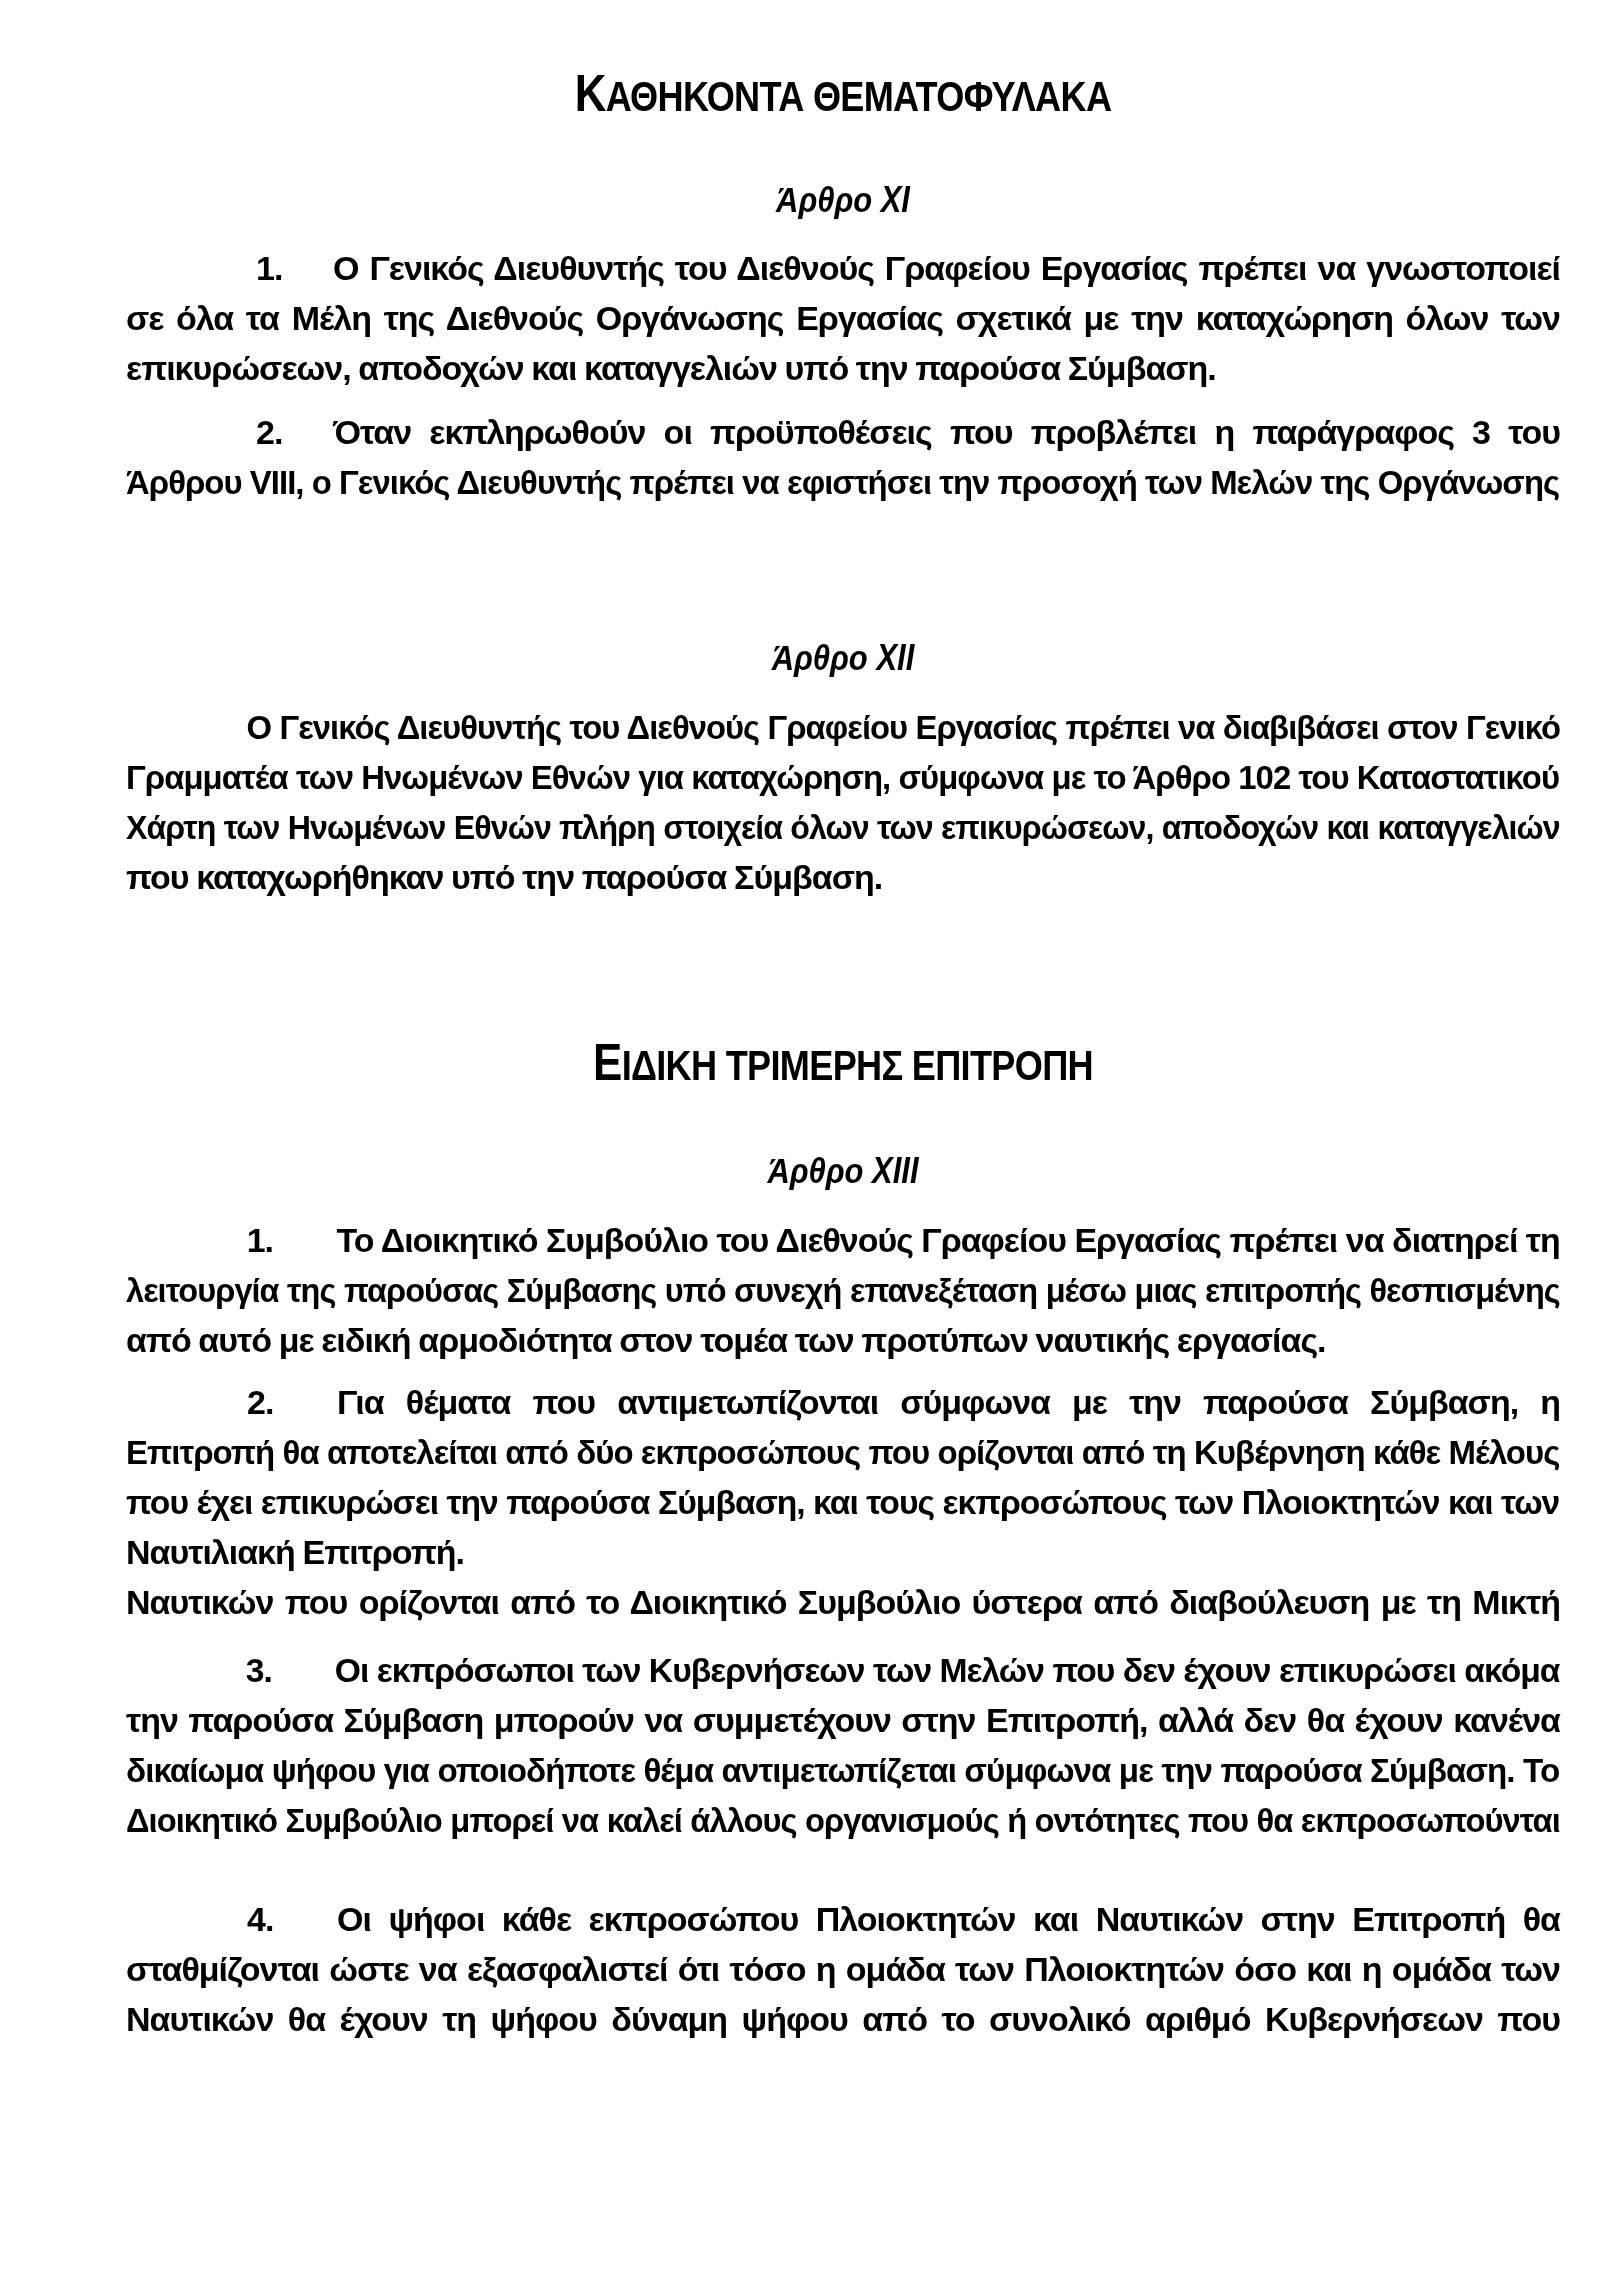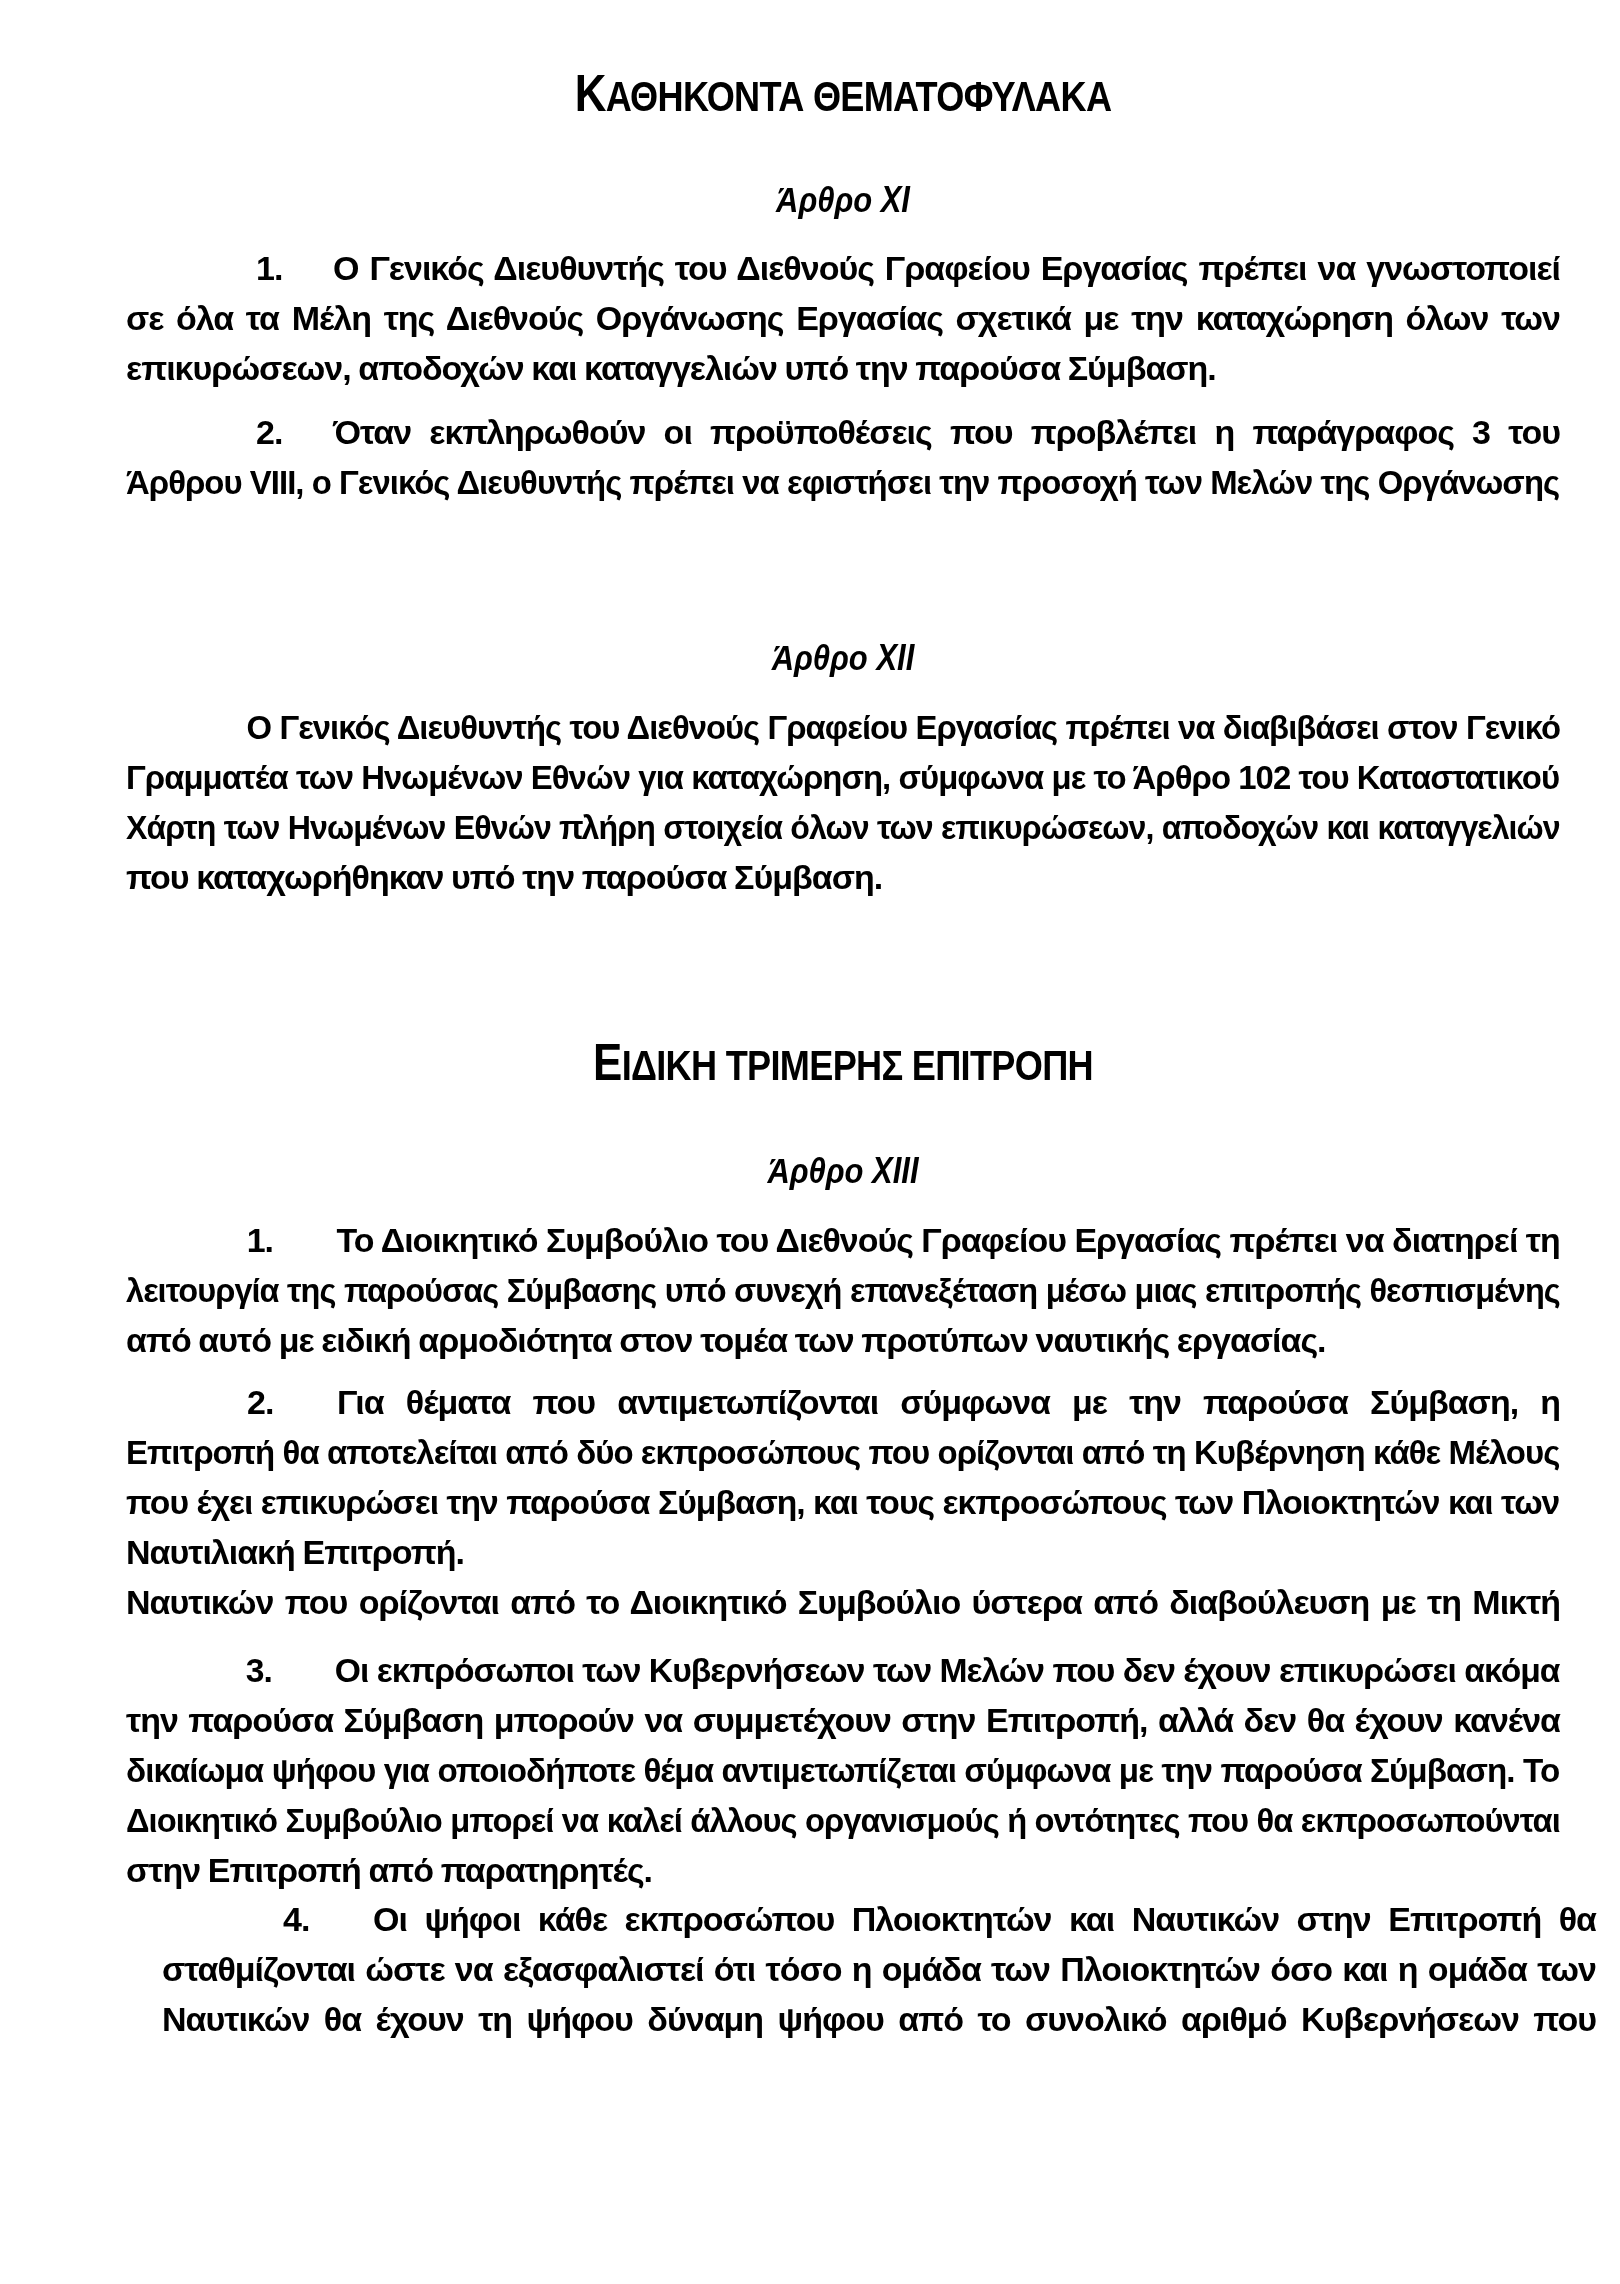--- a/index.html
+++ b/index.html
@@ -126,7 +126,6 @@
     <span class="line">την παρούσα Σύμβαση μπορούν να συμμετέχουν στην Επιτροπή, αλλά δεν θα έχουν κανένα</span>
     <span class="line" style="transform-origin: left center; transform: scaleX(0.97561); width: 1469px;">δικαίωμα ψήφου για οποιοδήποτε θέμα αντιμετωπίζεται σύμφωνα με την παρούσα Σύμβαση. Το</span>
     <span class="line" style="transform-origin: left center; transform: scaleX(0.962274); width: 1490px;">Διοικητικό Συμβούλιο μπορεί να καλεί άλλους οργανισμούς ή οντότητες που θα εκπροσωπούνται</span>
-    <span class="line last">στην Επιτροπή από παρατηρητές.</span>
   </div>
 
   <div class="para" style="top:1894px;margin-left:36px;">

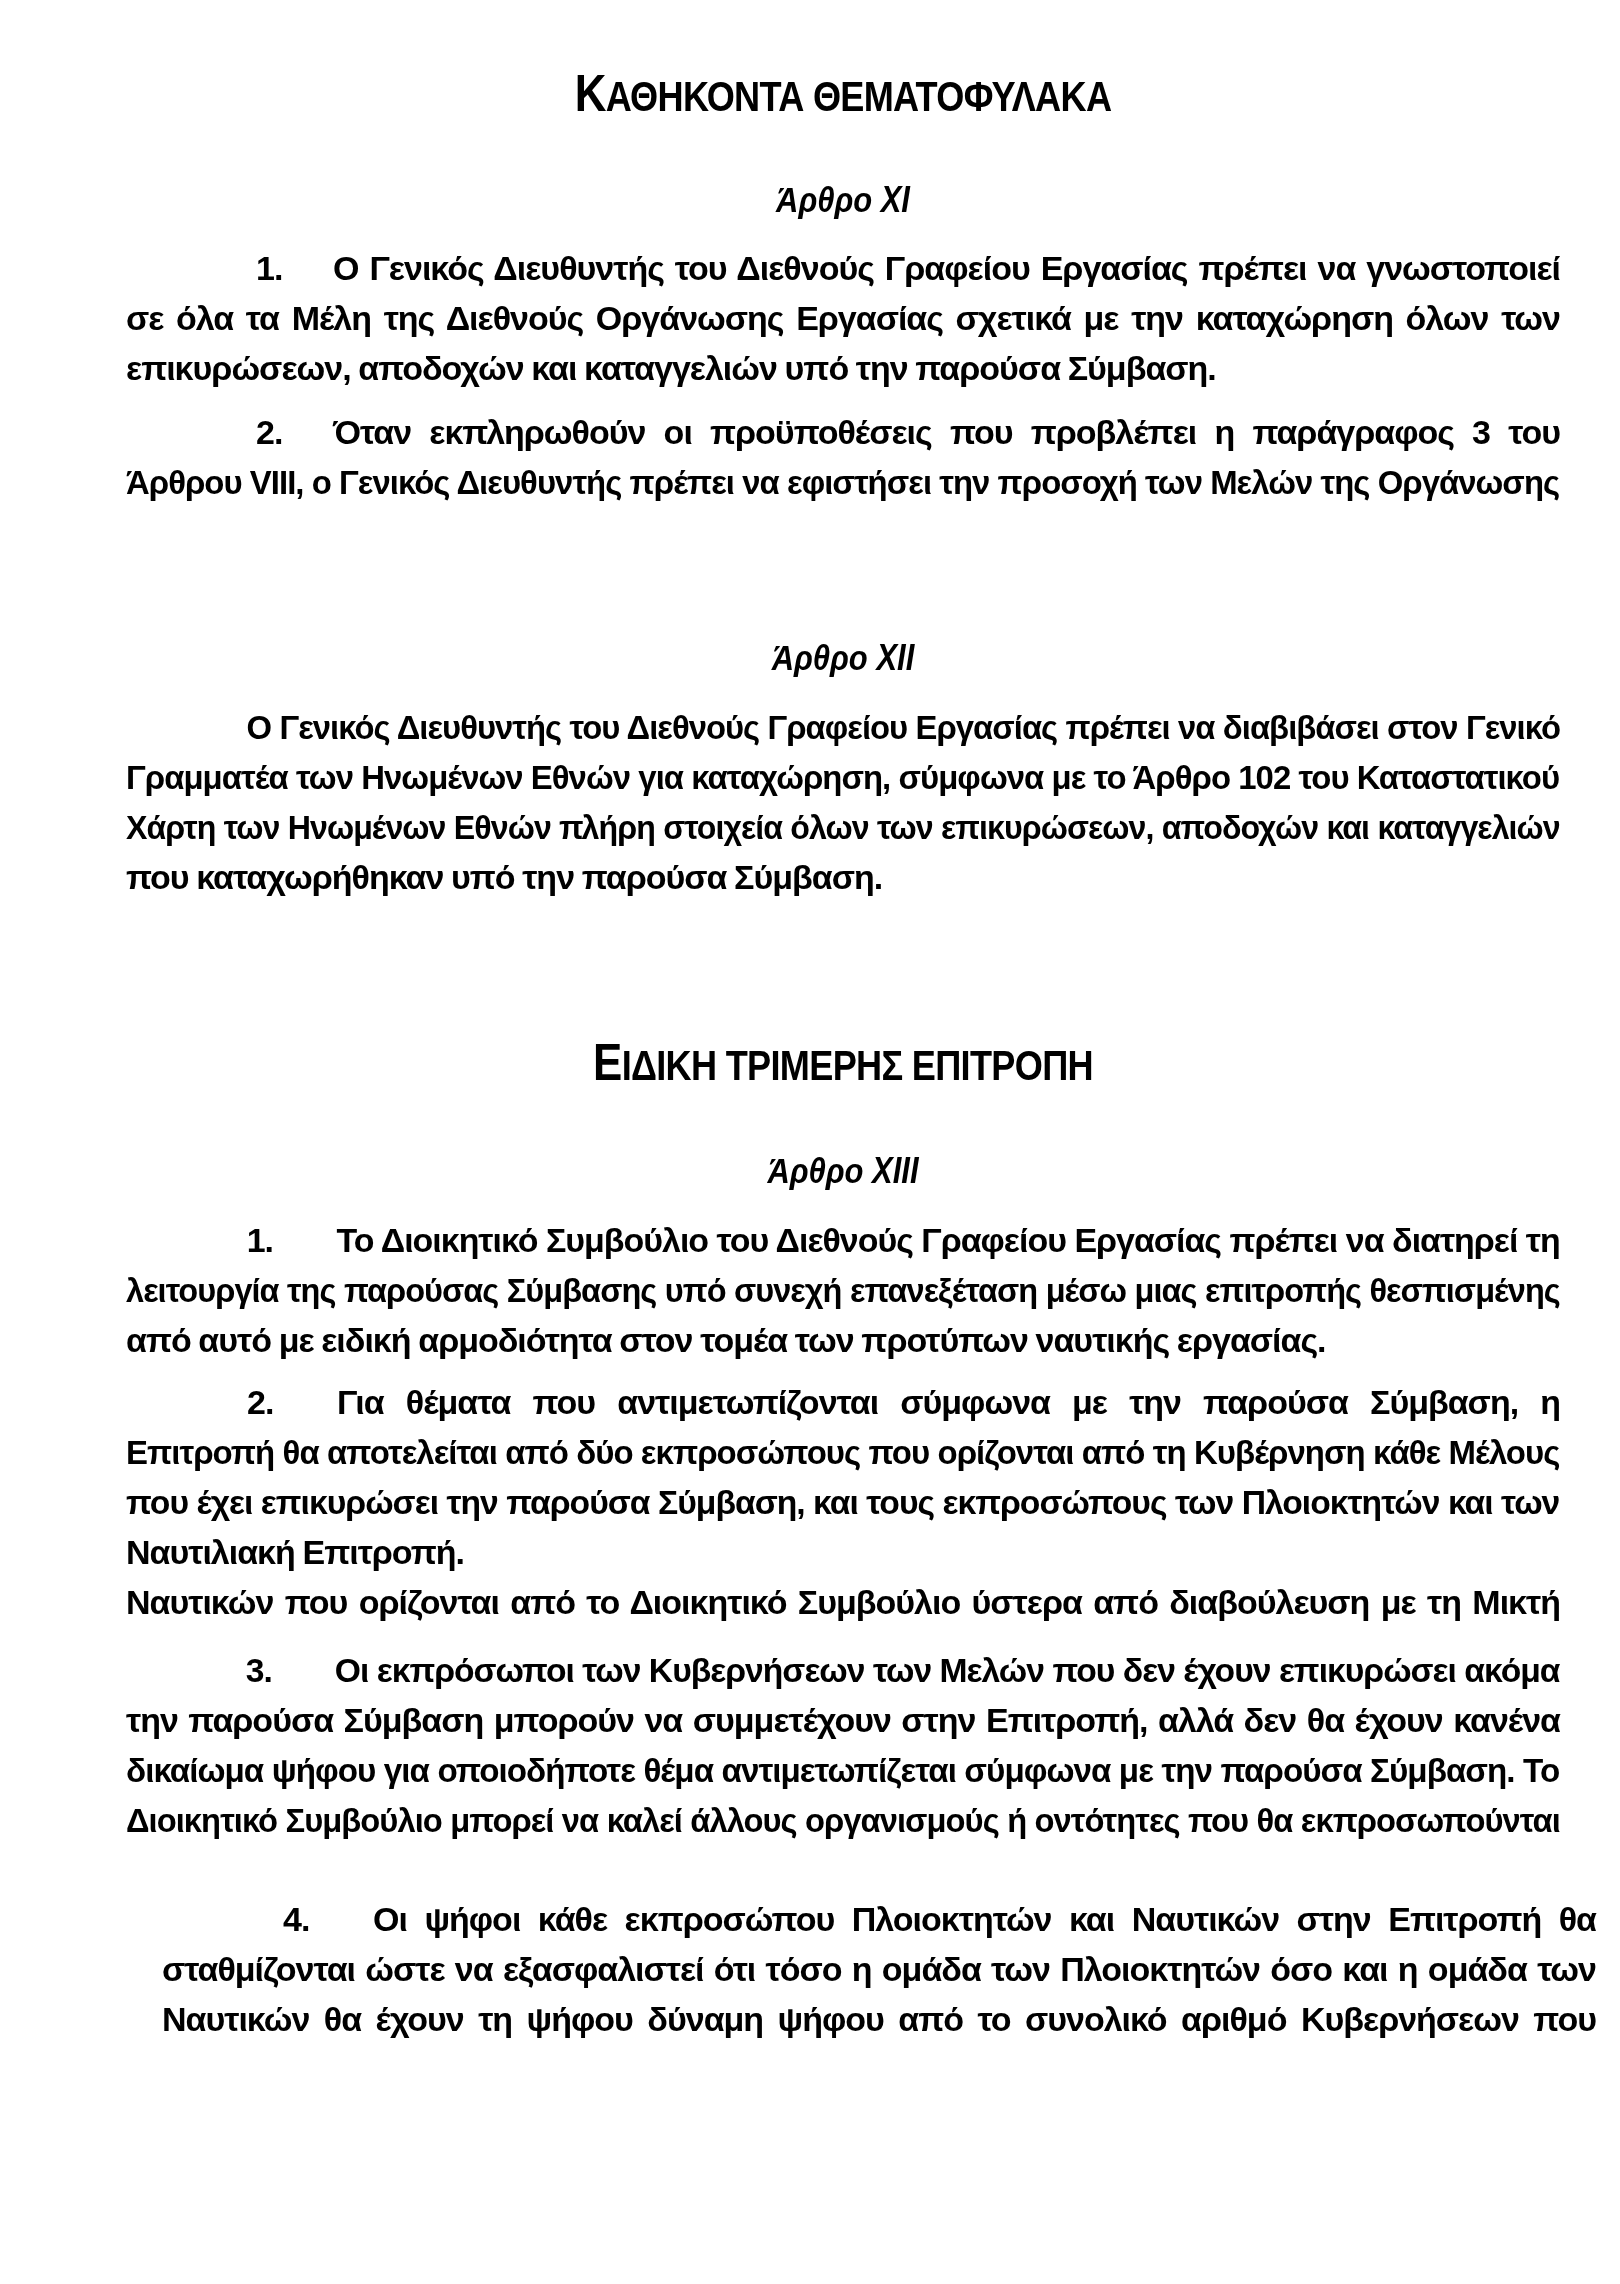--- a/index.html
+++ b/index.html
@@ -128,7 +128,7 @@
     <span class="line" style="transform-origin: left center; transform: scaleX(0.962274); width: 1490px;">Διοικητικό Συμβούλιο μπορεί να καλεί άλλους οργανισμούς ή οντότητες που θα εκπροσωπούνται</span>
   </div>
 
-  <div class="para" style="top:1894px;margin-left:36px;">
+  <div class="para" style="top:1894px;">
     <span class="line"><span style="display:inline-block;width:90px;margin-left:121px;">4.</span><span>Οι ψήφοι κάθε εκπροσώπου Πλοιοκτητών και Ναυτικών στην Επιτροπή θα</span></span>
     <span class="line">σταθμίζονται ώστε να εξασφαλιστεί ότι τόσο η ομάδα των Πλοιοκτητών όσο και η ομάδα των</span>
     <span class="line">Ναυτικών θα έχουν τη ψήφου δύναμη ψήφου από το συνολικό αριθμό Κυβερνήσεων που</span>

